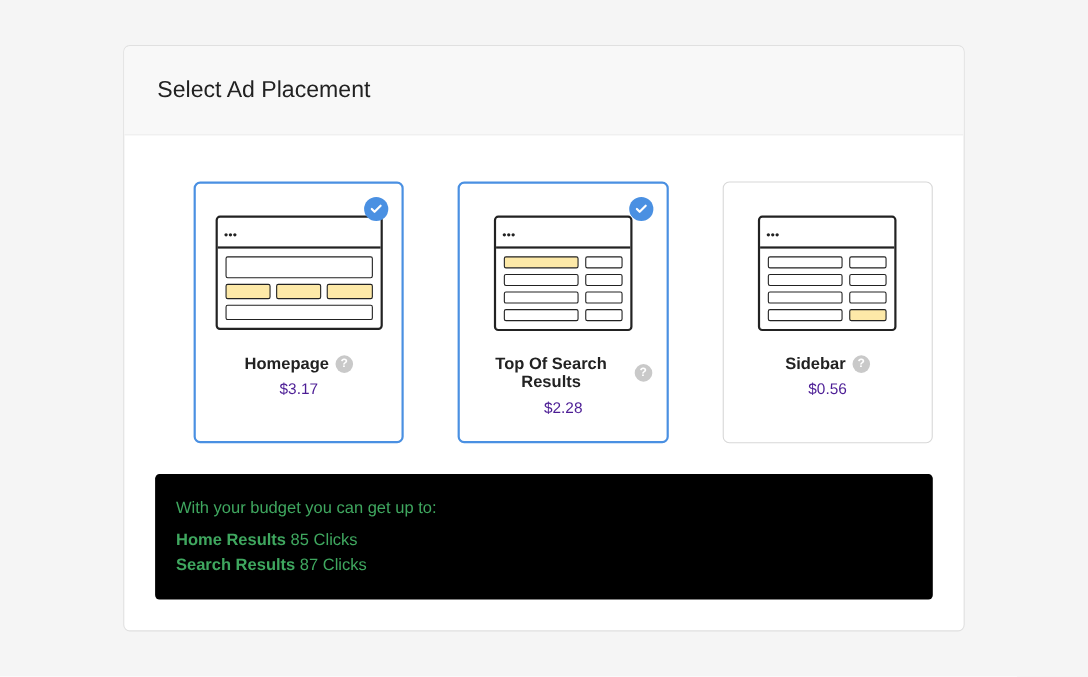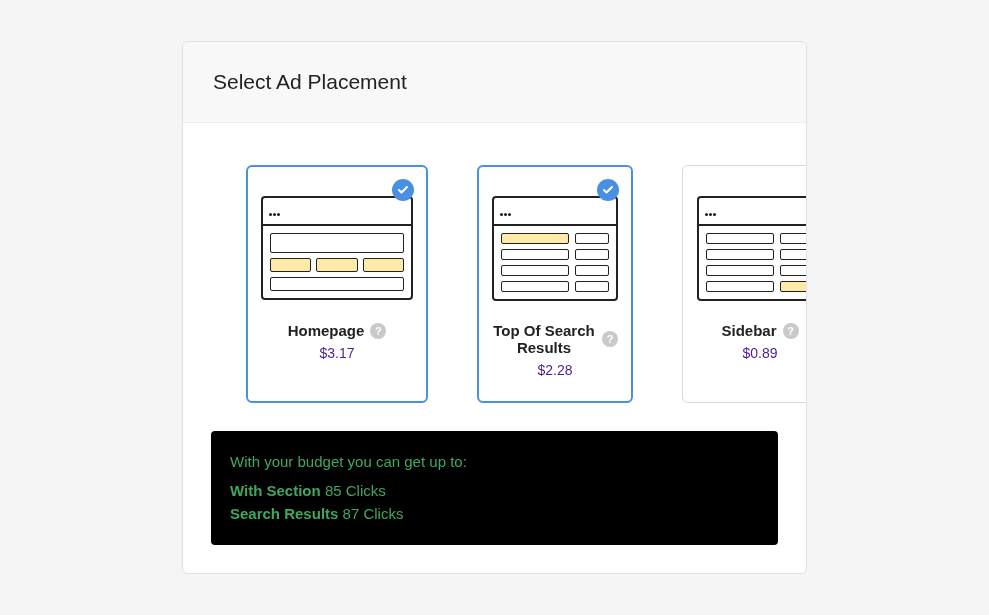--- a/index.html
+++ b/index.html
@@ -17,7 +17,7 @@
       justify-content: center;
     }
     .panel {
-      width: 625px;
+      width: 765px;
       background: #fff;
       border: 1px solid #e0e0e0;
       border-radius: 6px;

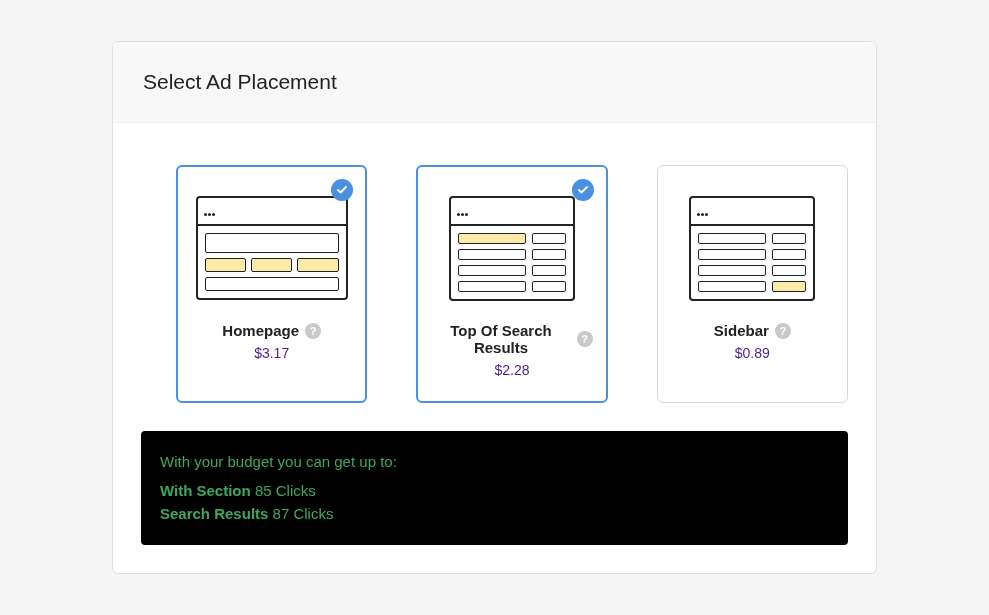--- a/index.html
+++ b/index.html
@@ -271,7 +271,7 @@
           <span class="card-title">Sidebar</span>
           <span class="help-icon">?</span>
         </div>
-        <div class="card-price">$0.89</div>
+        <div class="card-price">$0.56</div>
       </div>
 
     </div>

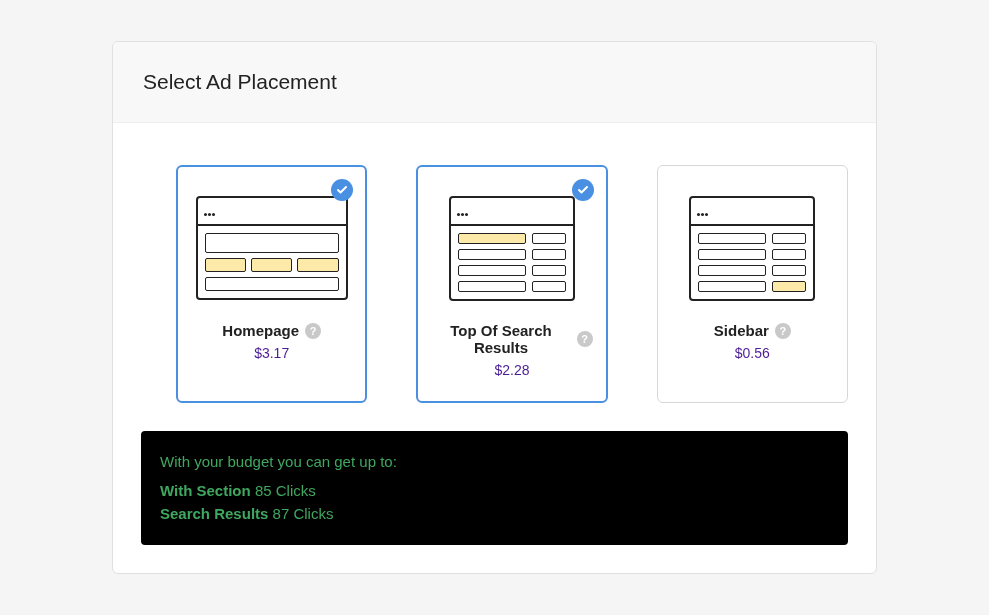--- a/index.html
+++ b/index.html
@@ -279,7 +279,7 @@
     <div class="budget-box">
       <div class="budget-heading">With your budget you can get up to:</div>
       <div class="budget-line">
-        <strong>With Section</strong>
+        <strong>Home Results</strong>
         <span>85 Clicks</span>
       </div>
       <div class="budget-line">

